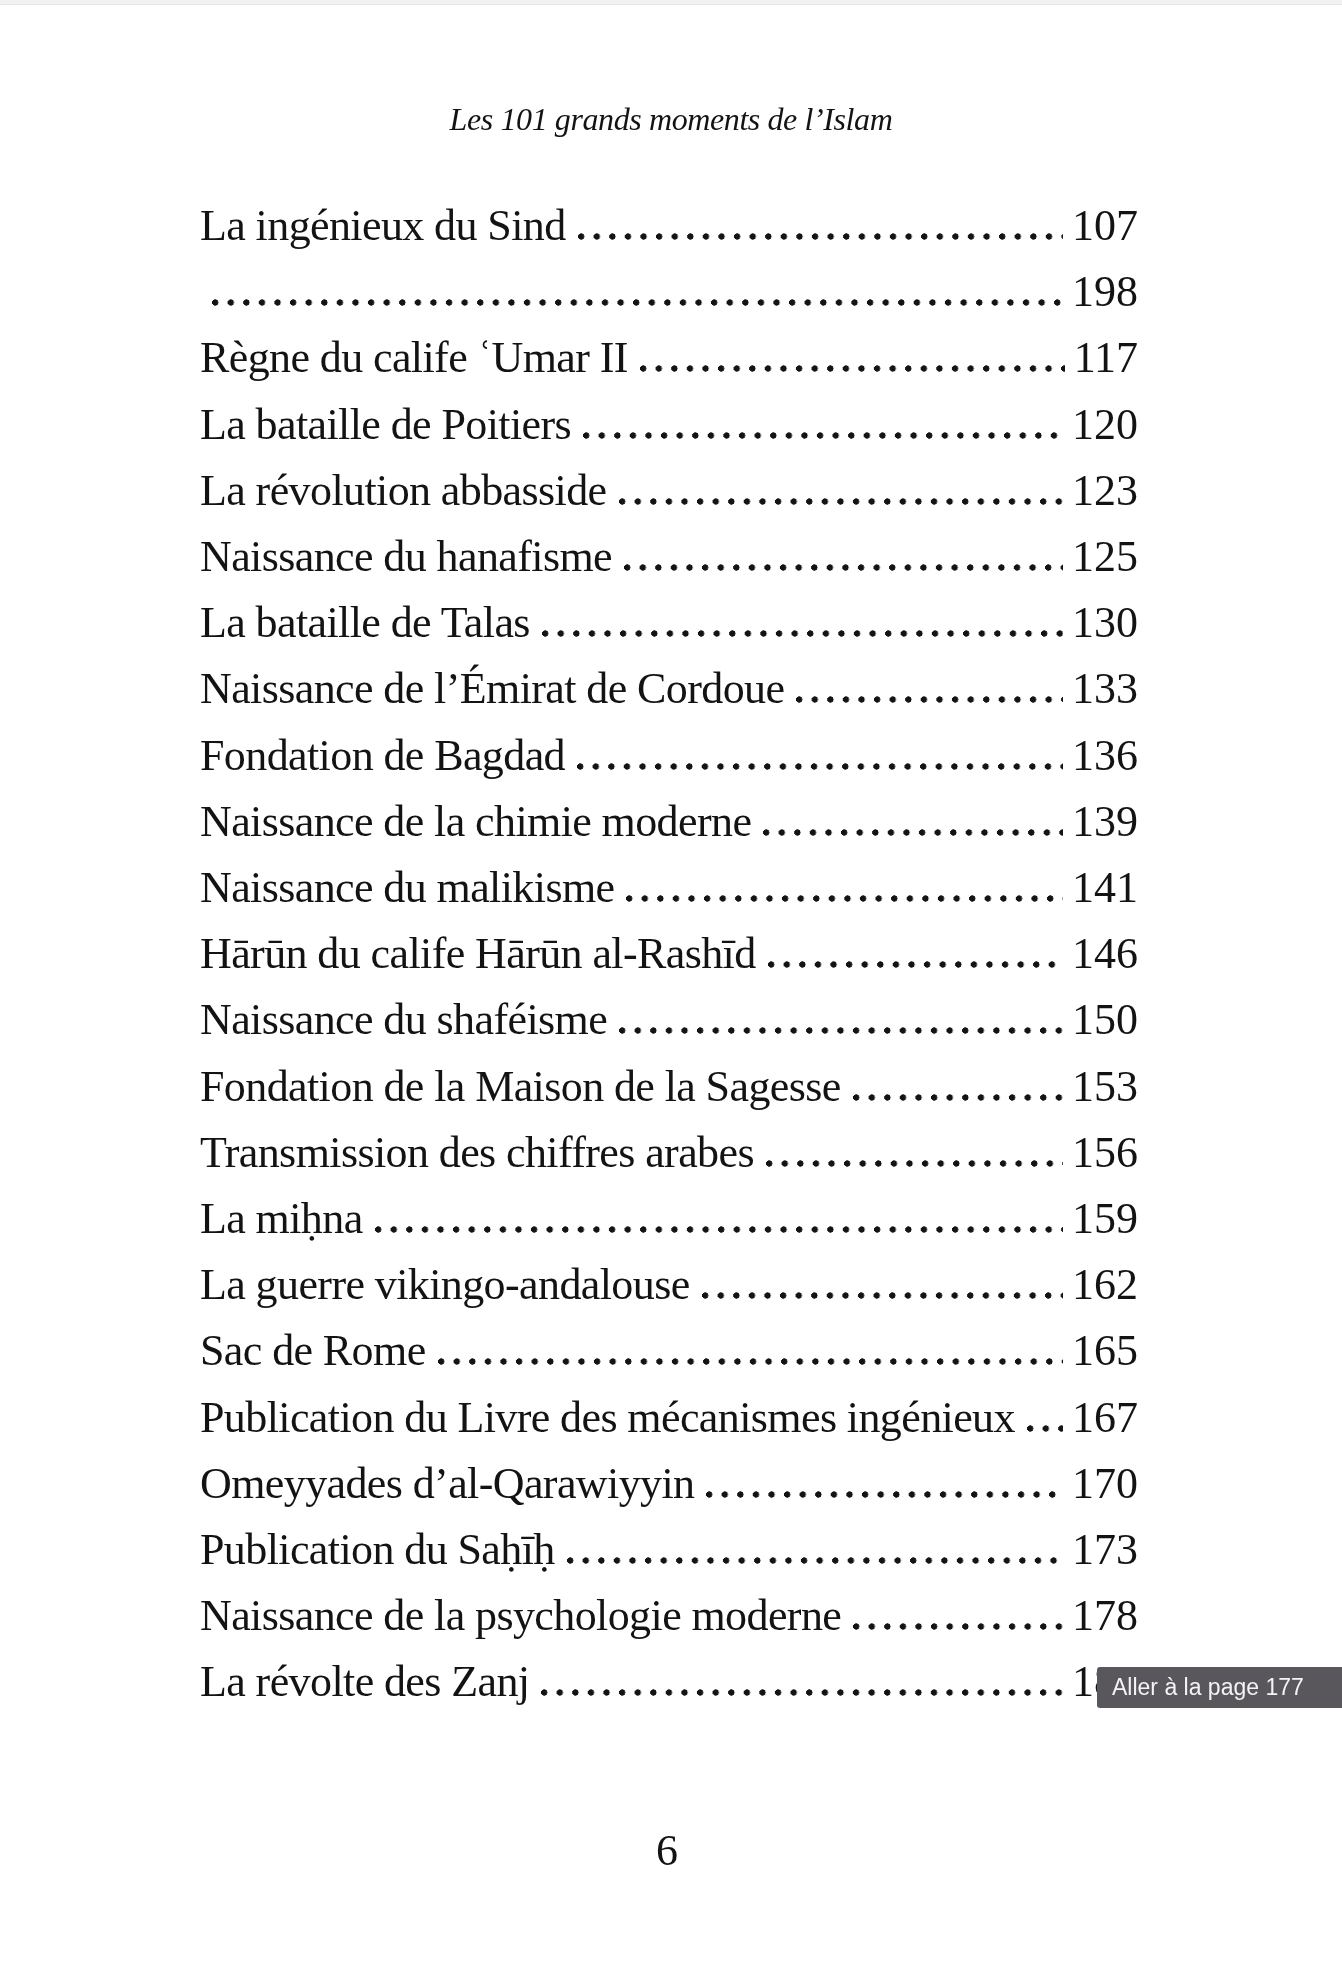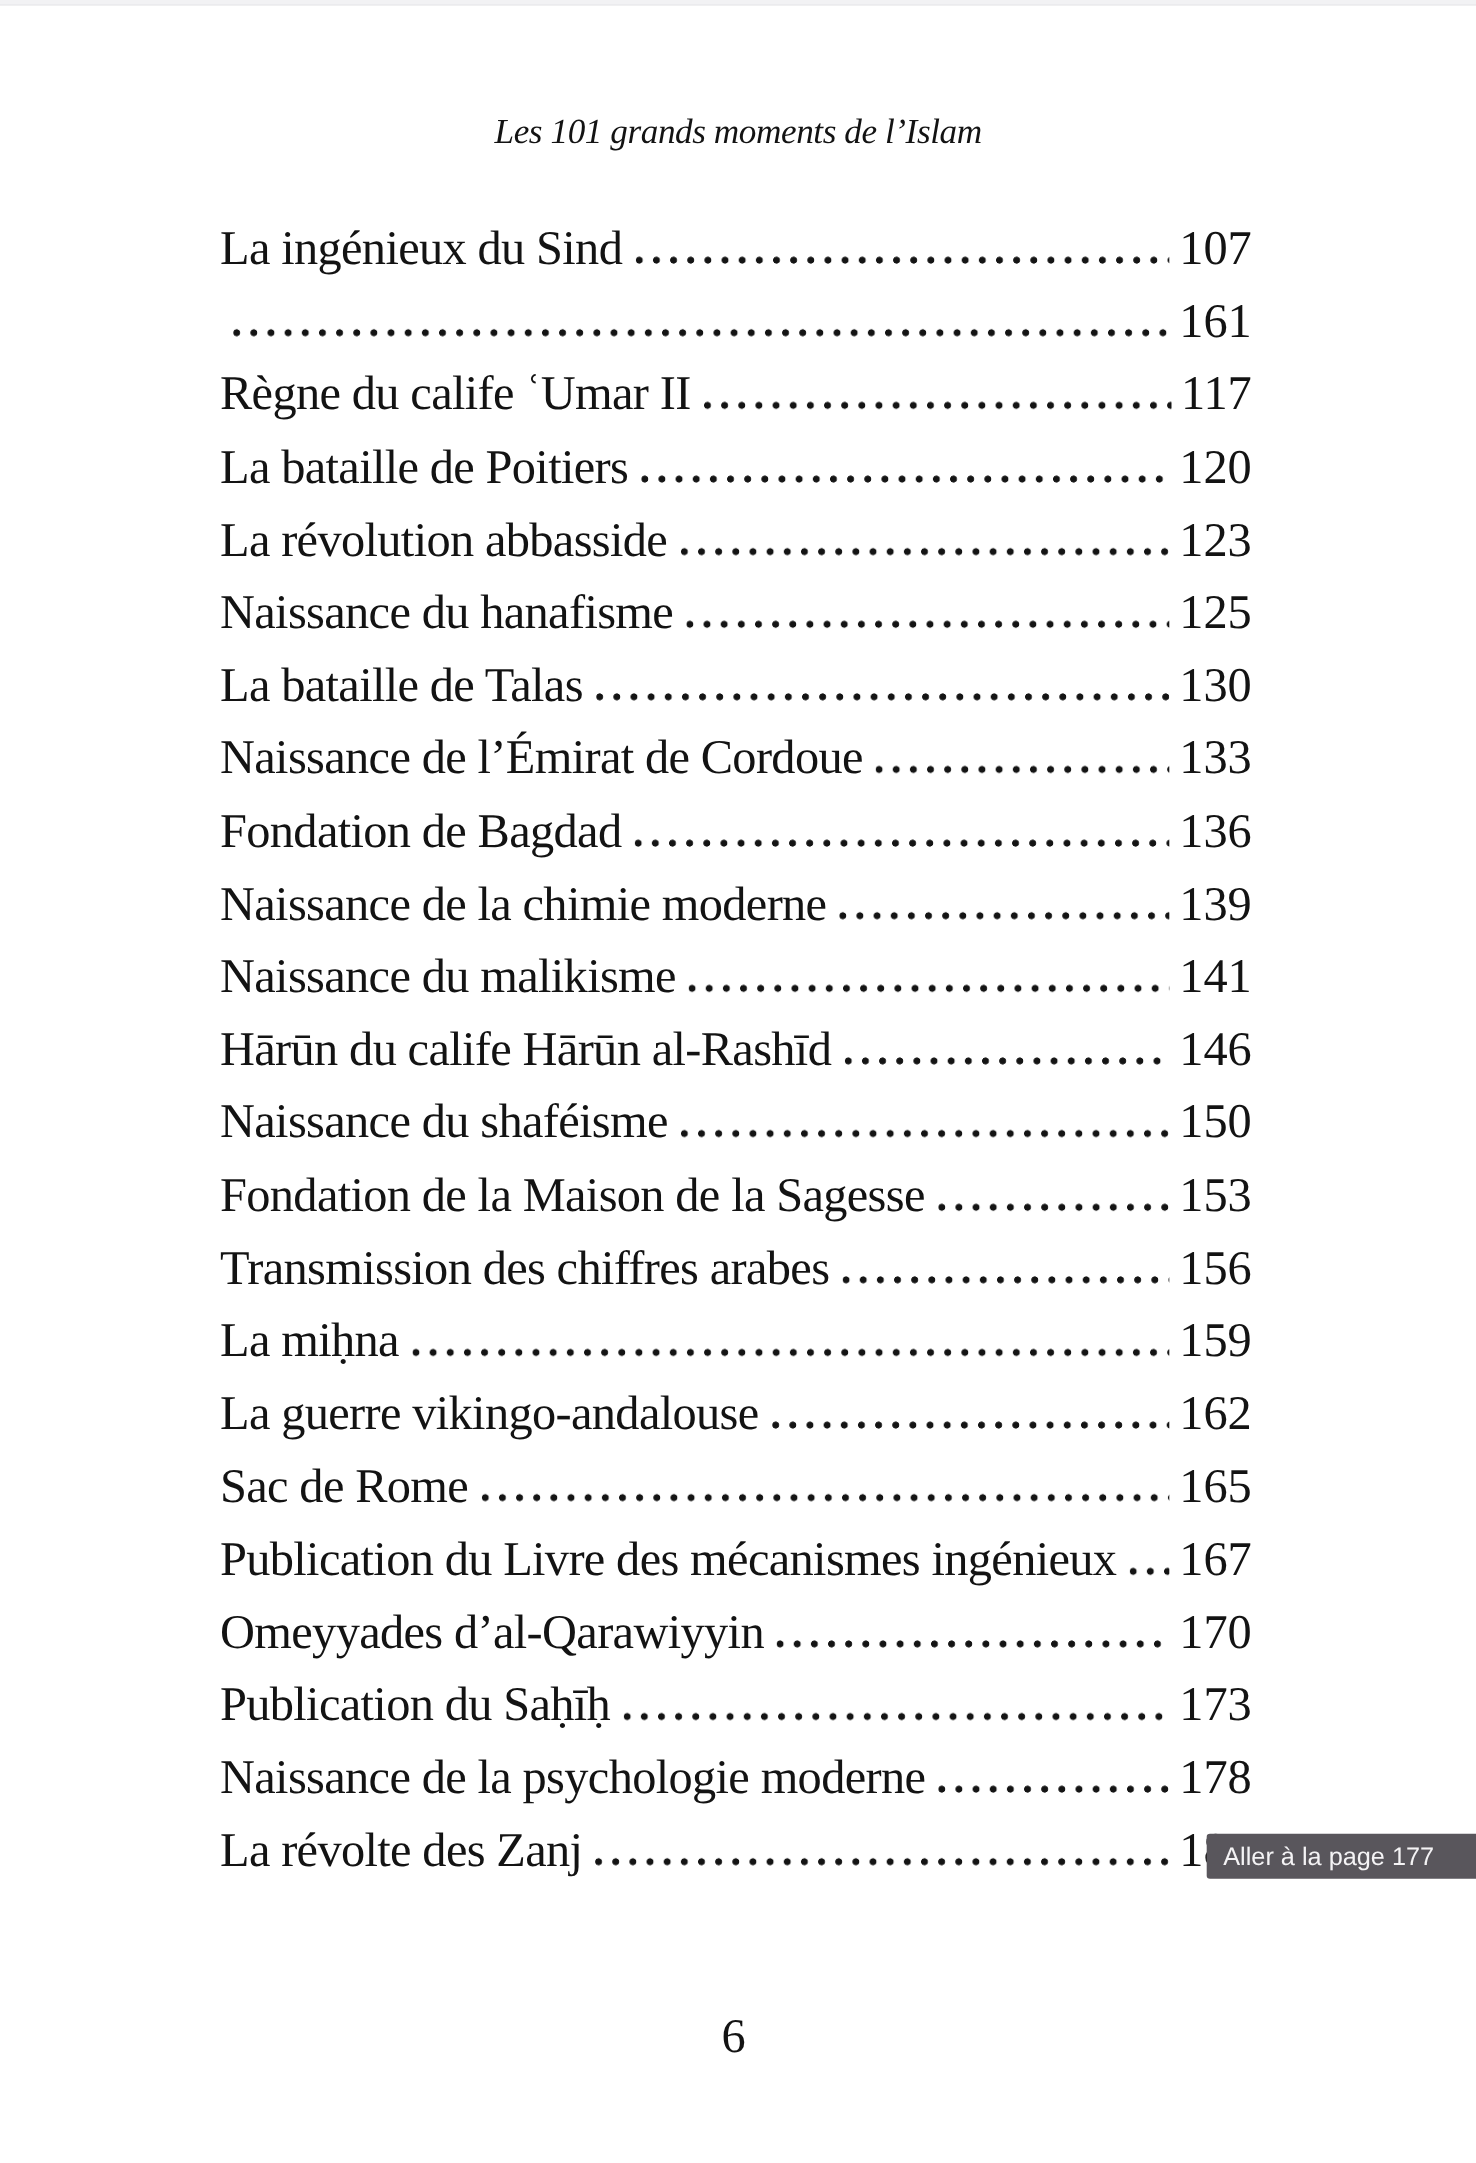--- a/index.html
+++ b/index.html
@@ -105,7 +105,7 @@
 
   <div class="toc-row">
     <span class="leader"></span>
-    <span class="toc-page">161</span>
+    <span class="toc-page">198</span>
   </div>
 
   <div class="toc-row">

